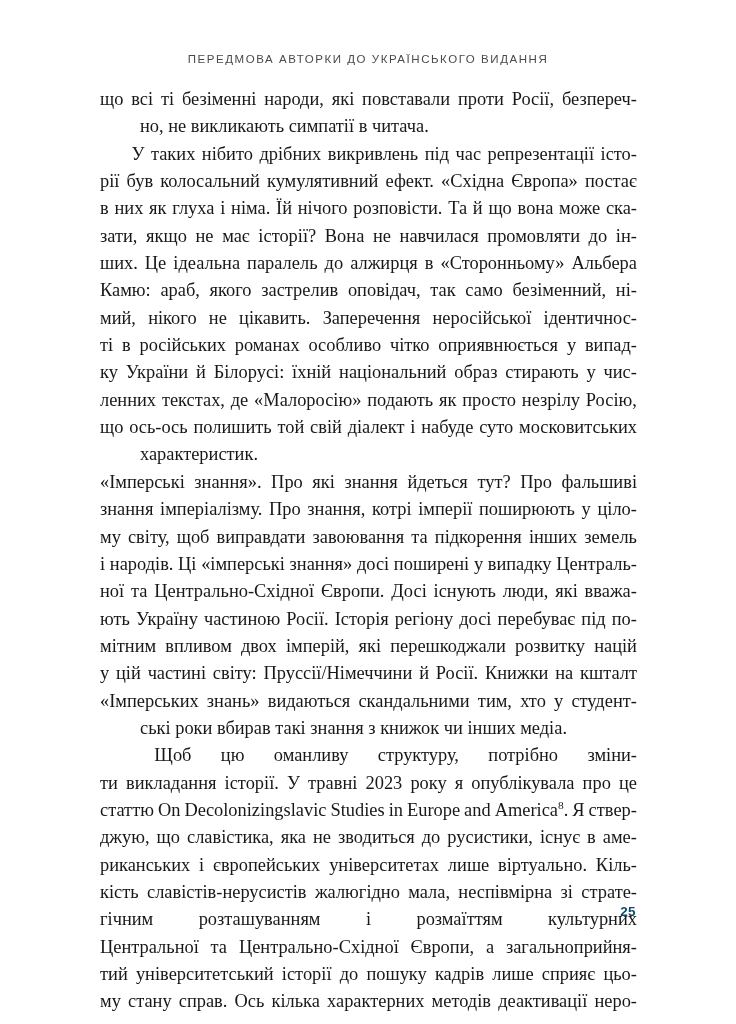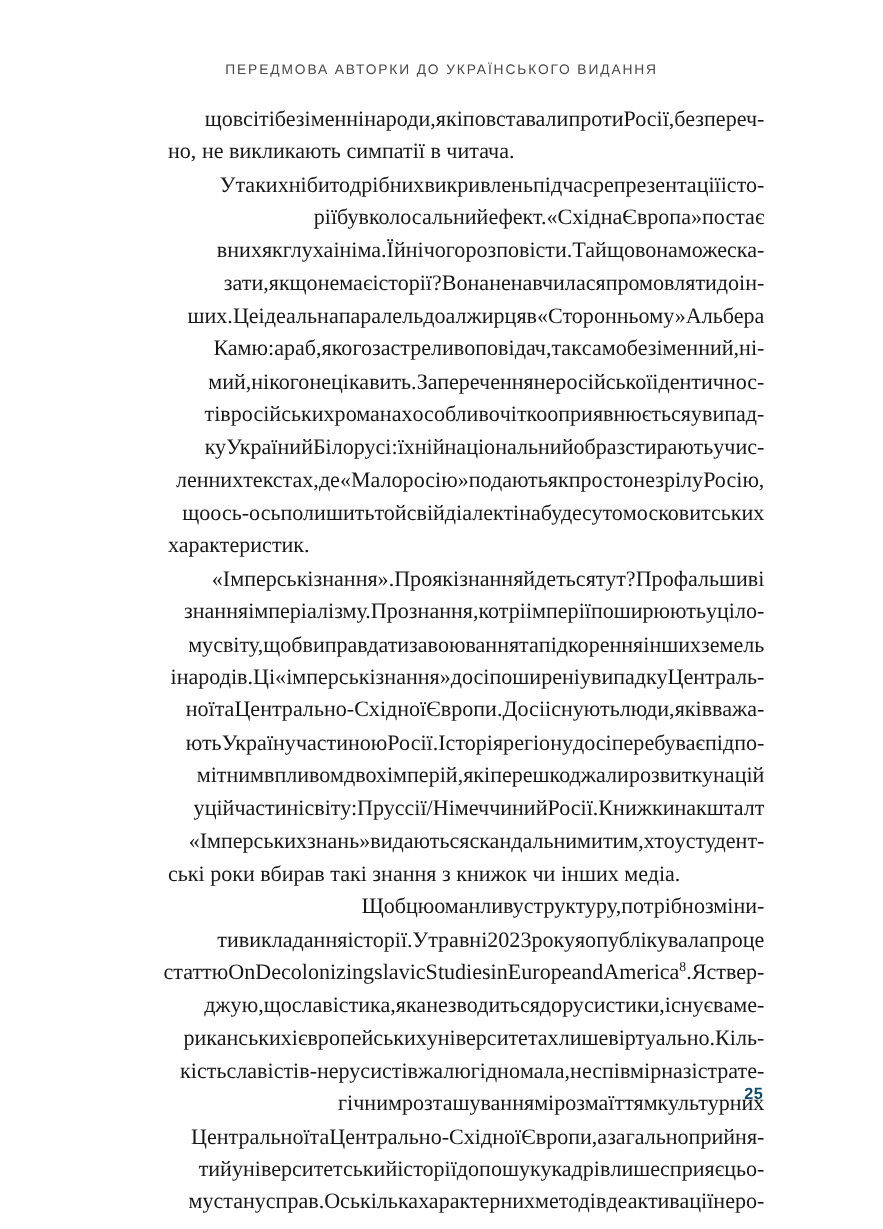--- a/index.html
+++ b/index.html
@@ -61,9 +61,8 @@
   
   .line.j {
     display: flex;
-    justify-content: flex-end;
+    justify-content: space-between;
     white-space: normal;
-    margin-left: 35px;
   }
   .line.j > .w {
     white-space: pre;

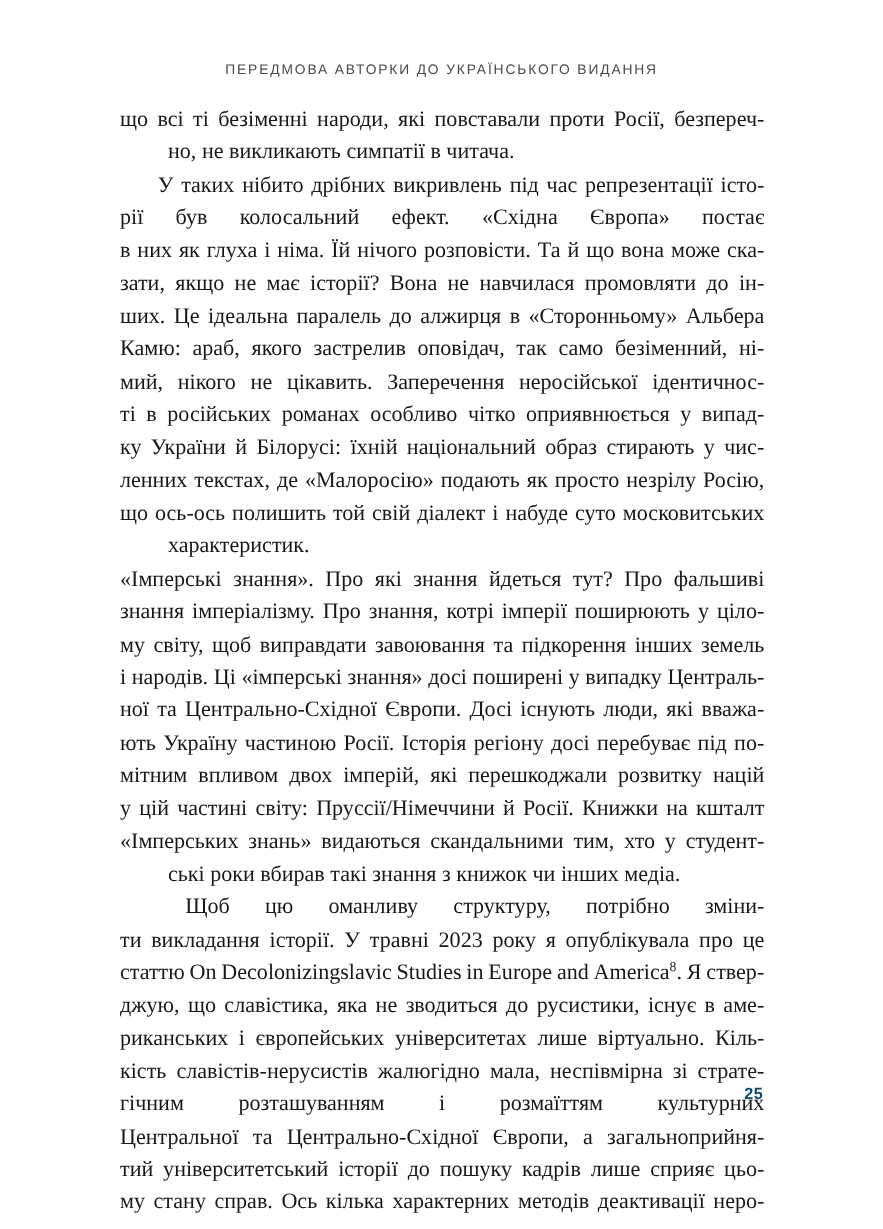--- a/index.html
+++ b/index.html
@@ -136,6 +136,7 @@
           <span class="w">рії</span>
           <span class="w">був</span>
           <span class="w">колосальний</span>
+          <span class="w">кумулятивний</span>
           <span class="w">ефект.</span>
           <span class="w">«Східна</span>
           <span class="w">Європа»</span>

